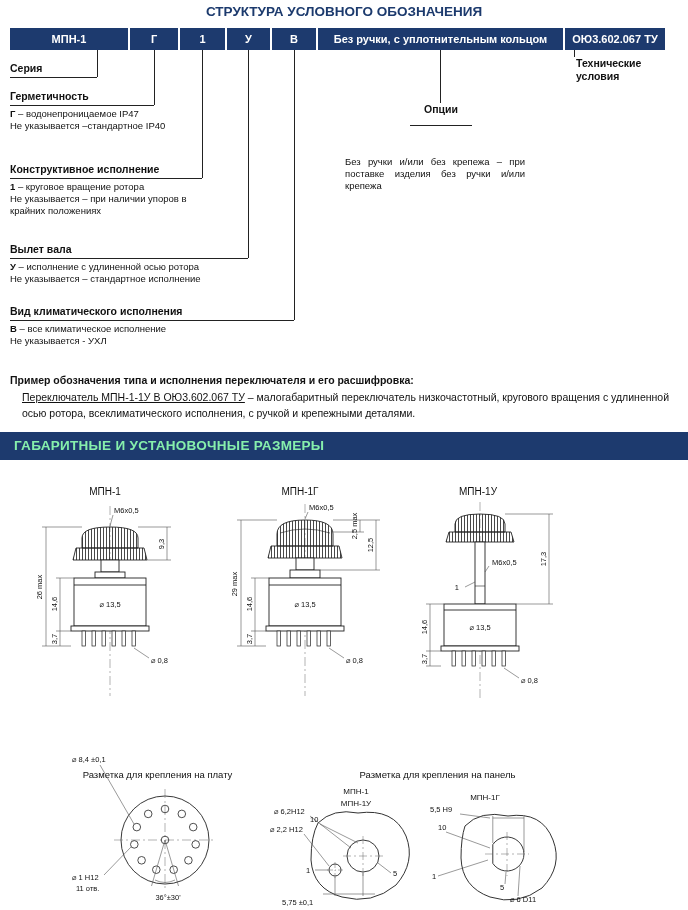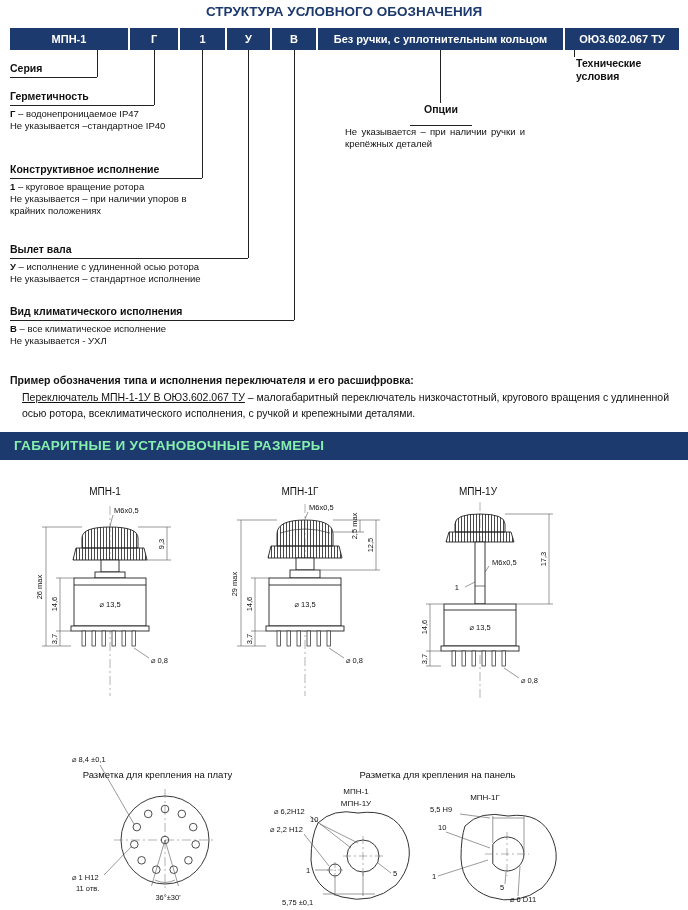--- a/index.html
+++ b/index.html
@@ -62,7 +62,7 @@
     <div class="box" style="width:43px">У</div>
     <div class="box" style="width:44px">В</div>
     <div class="box" style="width:245px">Без ручки, с уплотнительным кольцом</div>
-    <div class="box" style="width:114px">ОЮ3.602.067 ТУ</div>
+    <div class="box" style="width:100px">ОЮ3.602.067 ТУ</div>
   </div>
 
   <div class="vline" style="left:97px;top:50px;height:27px"></div>

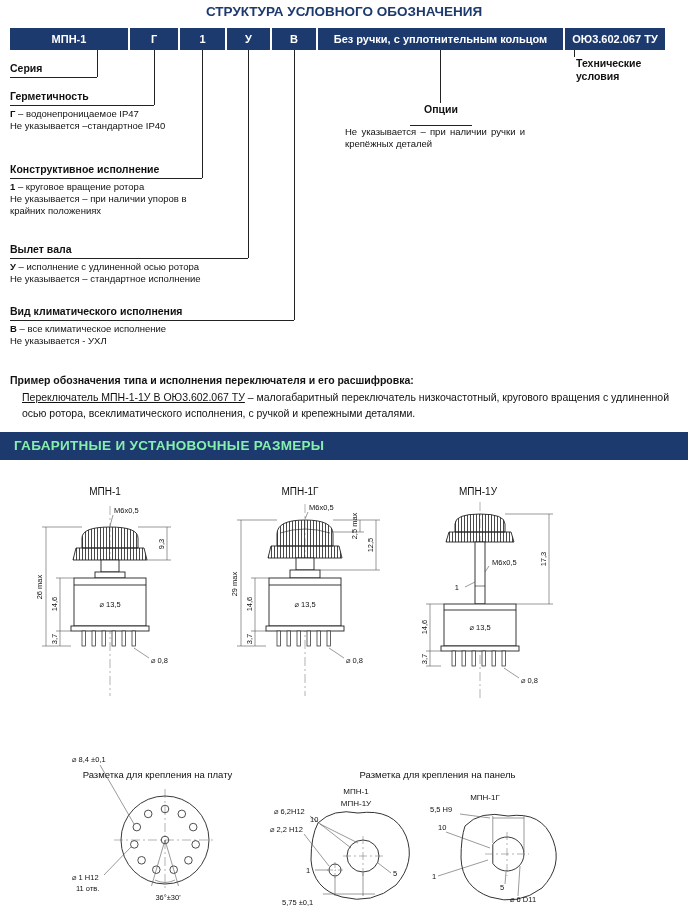--- a/index.html
+++ b/index.html
@@ -92,7 +92,6 @@
   <div class="legend-text" style="left:10px;top:335px">Не указывается - УХЛ</div>
 
   <div class="opcii-title">Опции</div>
-  <div class="opts-item" style="left:345px;top:126px">Не указывается – при наличии ручки и крепёжных деталей</div>
 
   <div class="tu-title">Технические условия</div>
 

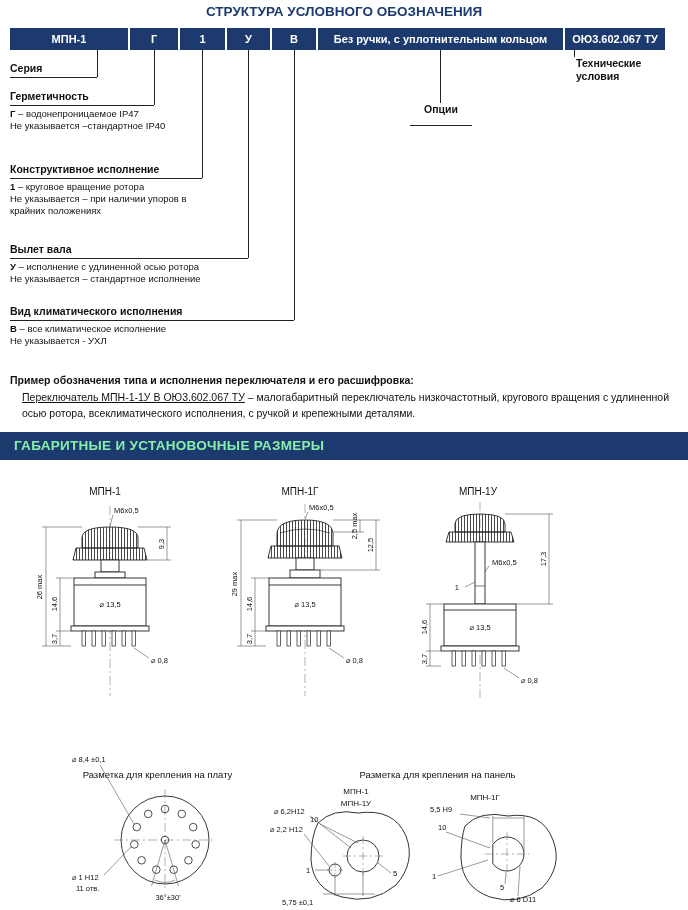--- a/index.html
+++ b/index.html
@@ -92,6 +92,7 @@
   <div class="legend-text" style="left:10px;top:335px">Не указывается - УХЛ</div>
 
   <div class="opcii-title">Опции</div>
+  <div class="opts-item" style="left:345px;top:156px">Без ручки и/или без крепежа – при поставке изделия без ручки и/или крепежа</div>
 
   <div class="tu-title">Технические условия</div>
 

